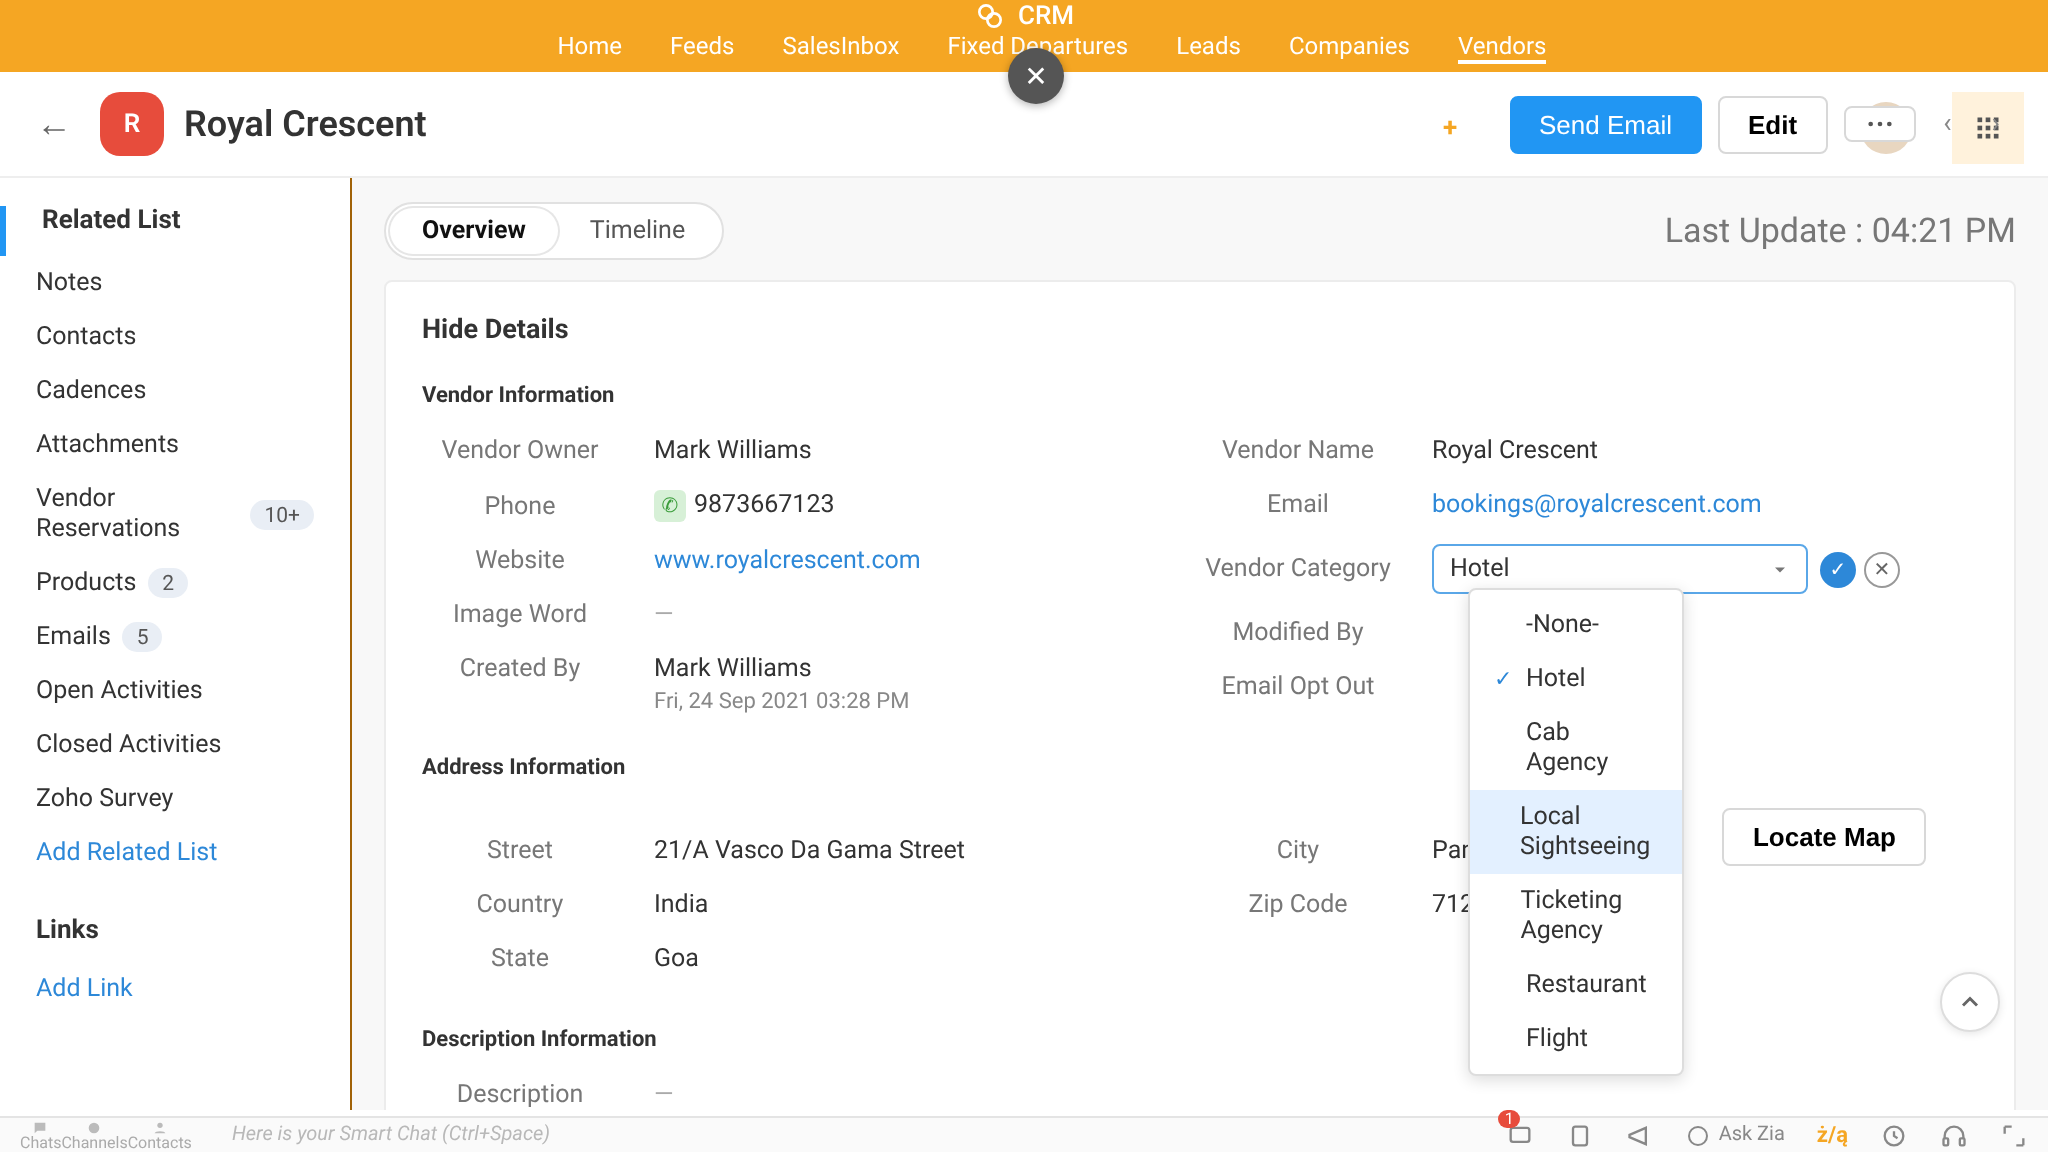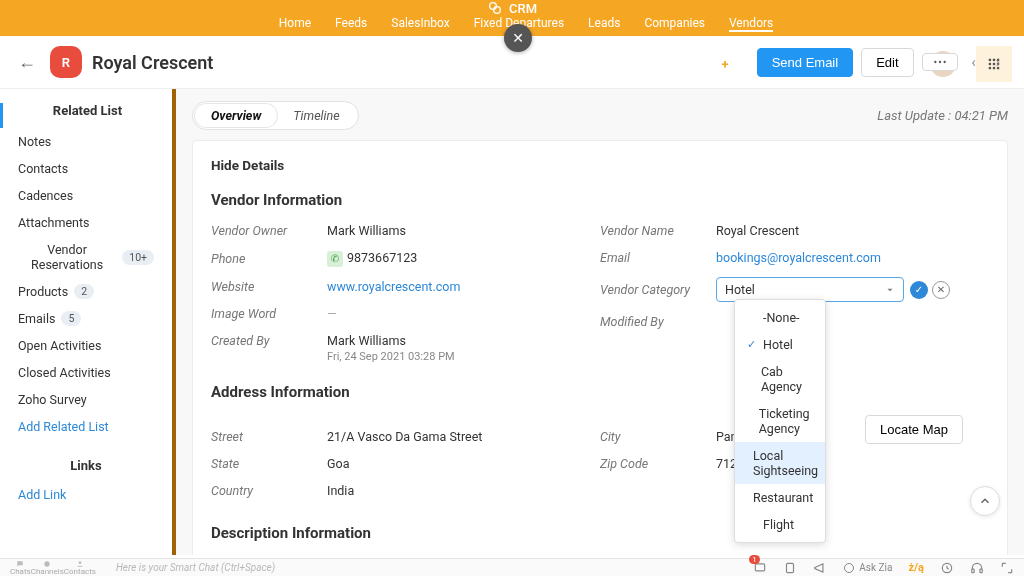--- a/index.html
+++ b/index.html
@@ -26,7 +26,7 @@
   .vendor-badge { width:32px; height:32px; border-radius:10px; background:#e74c3c; color:#fff; display:flex; align-items:center; justify-content:center; font-weight:600; margin-right:10px; }
   .page-title { font-size:18px; font-weight:600; }
   .header-actions { margin-left:auto; display:flex; gap:8px; align-items:center; }
-  .btn { padding:6px 14px; border-radius:4px; font-size:13px; border:1px solid #d8d8d8; background:#fff; cursor:pointer; }
+  .btn { padding:6px 14px; border-radius:4px; font-size:13px; border:1px solid #d8d8d8; background:#fff; cursor:pointer;font-weight:bold; }
   .btn-primary { background:#2196f3; border-color:#2196f3; color:#fff; font-weight:500; }
   .btn-icon { padding:6px 10px; }
   .chev { color:#888; padding:4px 6px; font-size:14px; }

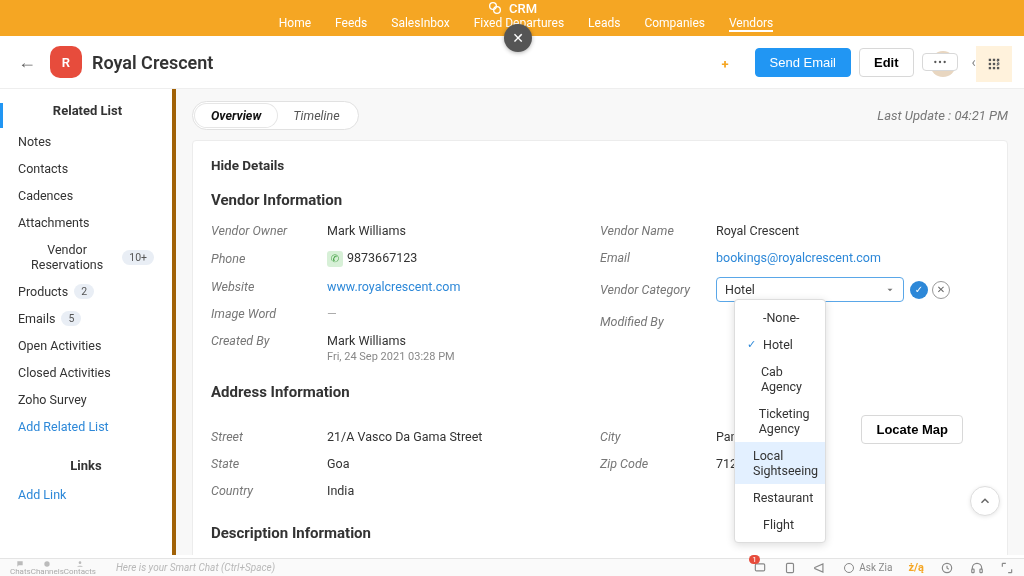--- a/index.html
+++ b/index.html
@@ -33,7 +33,7 @@
   
   
   .body-wrap { display:flex; height: calc(100% - 36px - 56px - 18px); }
-  .sidebar { width:176px; border-right:4px solid #a16207; padding:14px 0 0 0;text-align:center; }
+  .sidebar { width:176px; border-right:1px solid #a16207; padding:14px 0 0 0; }
   .side-group-title { font-weight:700; font-size:13px; padding:0 18px 10px; border-left:3px solid #2196f3; }
   .side-item { padding:6px 18px; font-size:12.5px; color:#333; cursor:pointer; display:flex; align-items:center; gap:6px; }
   .side-item.link { color:#2d88d8; }

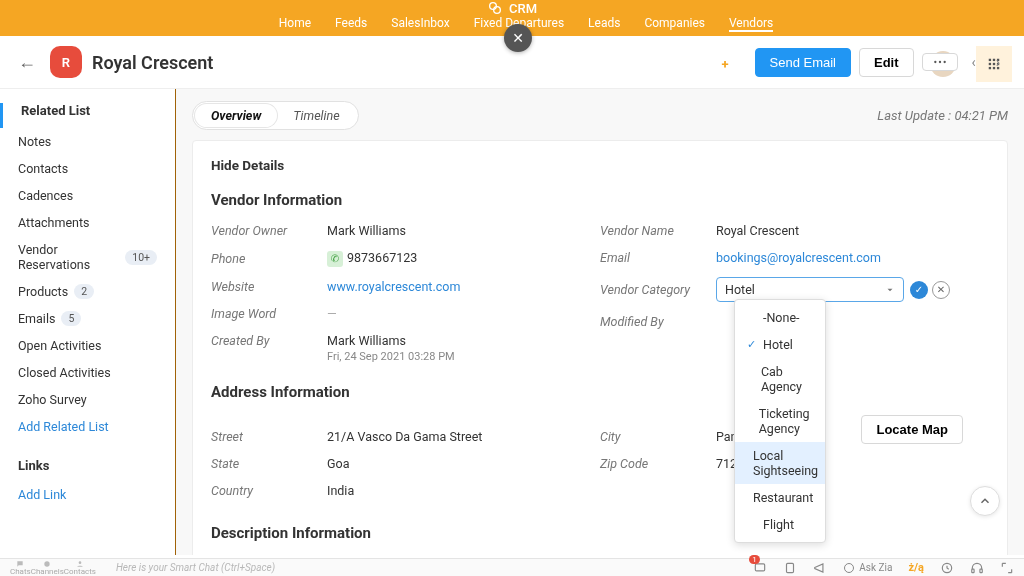--- a/index.html
+++ b/index.html
@@ -41,7 +41,7 @@
   .side-section-title { font-weight:700; padding:18px 18px 8px; font-size:13px; }
   
   .main { flex:1; background:#f8f8f8; padding:12px 16px 0 16px; overflow:auto; position:relative; }
-  .tabs-row { display:flex; align-items:center; gap:10px; margin-bottom:10px;font-style:italic; }
+  .tabs-row { display:flex; align-items:center; gap:10px; margin-bottom:10px; }
   .tab-pill-wrap { background:#fff; border:1px solid #e1e1e1; border-radius:18px; display:flex; padding:2px; }
   .tab-pill { padding:4px 16px; border-radius:16px; font-size:12.5px; cursor:pointer; color:#555; }
   .tab-pill.active { background:#fff; color:#111; font-weight:700; box-shadow:0 0 0 1px #e6e6e6; }

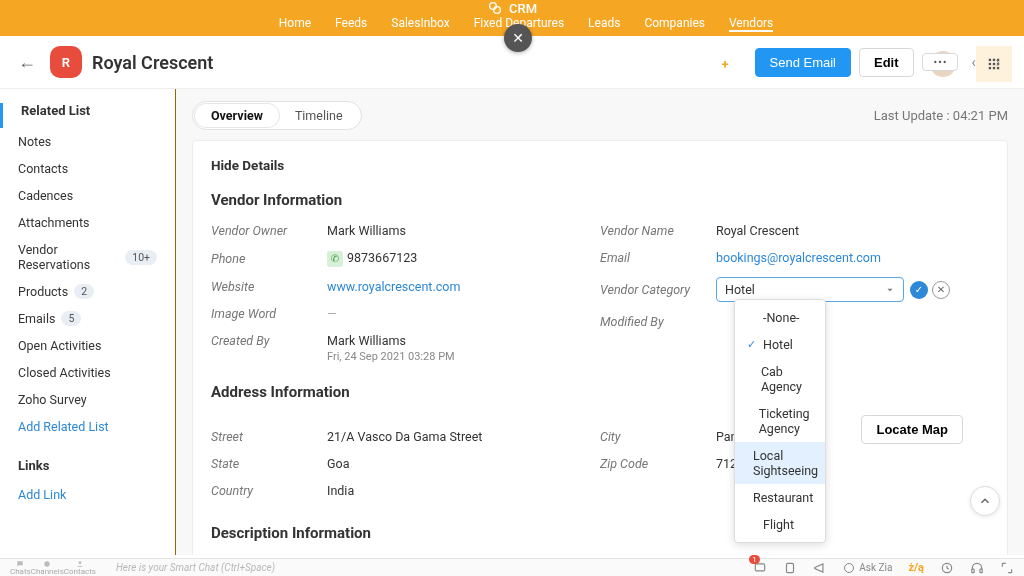--- a/index.html
+++ b/index.html
@@ -45,7 +45,7 @@
   .tab-pill-wrap { background:#fff; border:1px solid #e1e1e1; border-radius:18px; display:flex; padding:2px; }
   .tab-pill { padding:4px 16px; border-radius:16px; font-size:12.5px; cursor:pointer; color:#555; }
   .tab-pill.active { background:#fff; color:#111; font-weight:700; box-shadow:0 0 0 1px #e6e6e6; }
-  .last-update { margin-left:auto; color:#777; font-size:13px; }
+  .last-update { margin-left:auto; color:#777; font-size:17px; }
   
   .panel { background:#fff; border:1px solid #ececec; border-radius:4px; padding:16px 18px 24px; }
   .hide-details { font-weight:700; font-size:13.5px; margin-bottom:18px; }

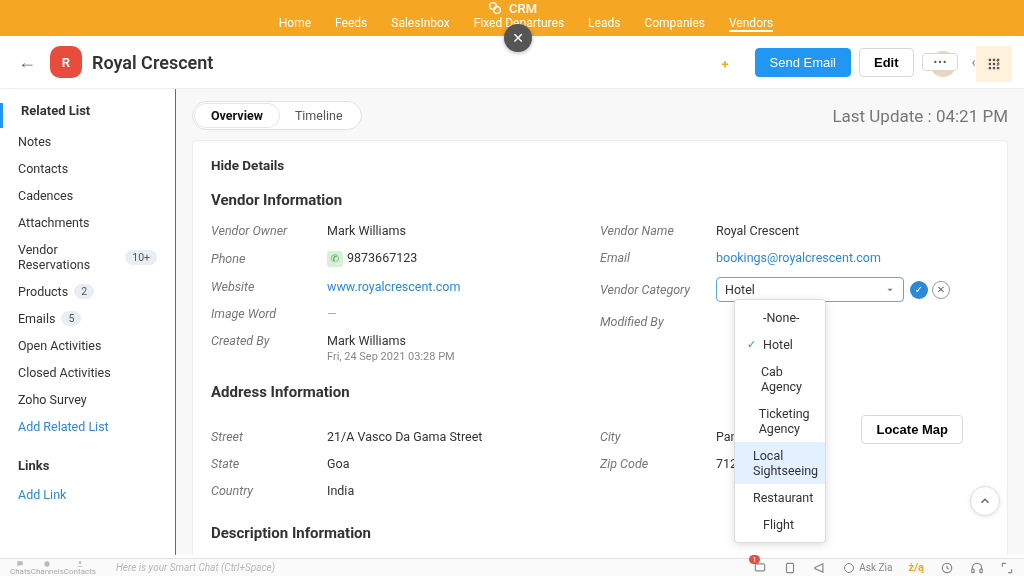--- a/index.html
+++ b/index.html
@@ -49,7 +49,7 @@
   
   .panel { background:#fff; border:1px solid #ececec; border-radius:4px; padding:16px 18px 24px; }
   .hide-details { font-weight:700; font-size:13.5px; margin-bottom:18px; }
-  .section-title { font-weight:700; font-size:15px; margin:8px 0 14px; }
+  .section-title { font-weight:700; font-size:11px; margin:8px 0 14px; }
   .info-grid { display:flex; }
   .info-col { flex:1; }
   .info-row { display:flex; margin-bottom:12px; font-size:12.5px; align-items:center; }

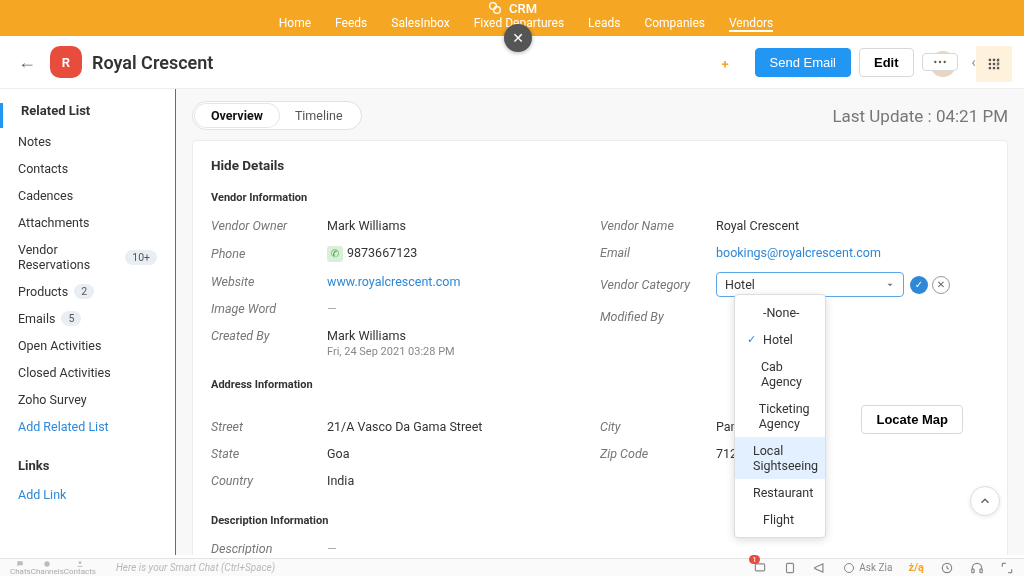--- a/index.html
+++ b/index.html
@@ -53,7 +53,7 @@
   .info-grid { display:flex; }
   .info-col { flex:1; }
   .info-row { display:flex; margin-bottom:12px; font-size:12.5px; align-items:center; }
-  .info-label { width:116px; text-align:left; color:#777; padding-right:18px; flex-shrink:0;font-style:italic; }
+  .info-label { width:116px; text-align:center; color:#777; padding-right:18px; flex-shrink:0; }
   .info-value { color:#333; }
   .info-value.link { color:#2d88d8; }
   .muted { color:#aaa; }

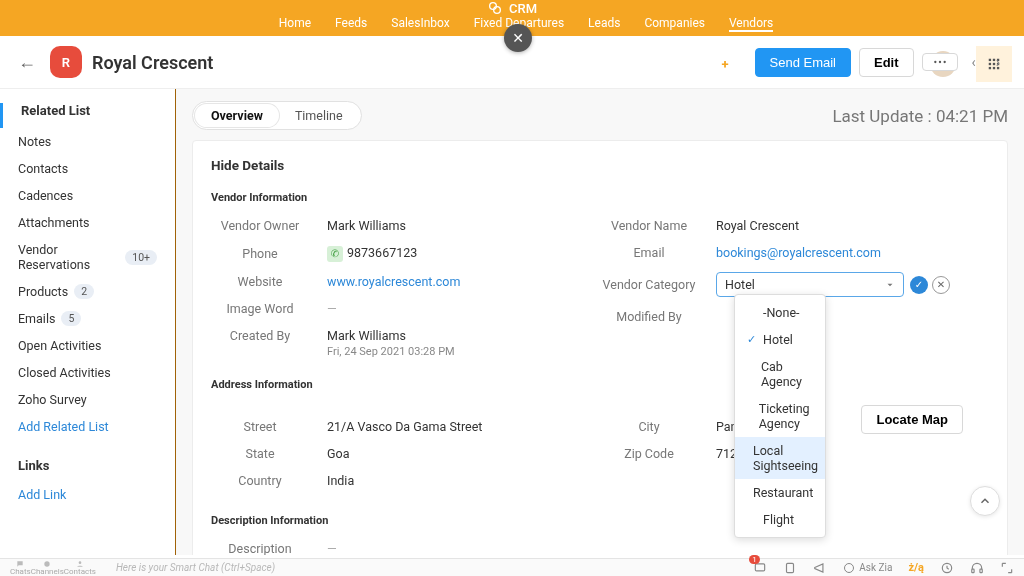--- a/index.html
+++ b/index.html
@@ -64,7 +64,7 @@
   .confirm-ico { width:18px; height:18px; border-radius:50%; background:#2d88d8; color:#fff; display:inline-flex; align-items:center; justify-content:center; font-size:10px; margin-left:6px; }
   .cancel-ico { width:18px; height:18px; border-radius:50%; border:1.5px solid #999; color:#666; display:inline-flex; align-items:center; justify-content:center; font-size:10px; margin-left:4px; }
   
-  .dropdown-menu { position:absolute; background:#fff; border:1px solid #ddd; box-shadow:0 2px 8px rgba(0,0,0,.14); border-radius:4px; width:92px; z-index:50; padding:4px 0; }
+  .dropdown-menu { position:absolute; background:#fff; border:1px solid #ddd; box-shadow:0 2px 8px rgba(0,0,0,.14); border-radius:4px; width:108px; z-index:50; padding:4px 0; }
   .dd-item { padding:6px 12px; font-size:12.5px; cursor:pointer; display:flex; align-items:center; gap:6px; }
   .dd-item.highlight { background:#e3f0ff; }
   .dd-check { color:#2d88d8; font-size:11px; width:10px; }

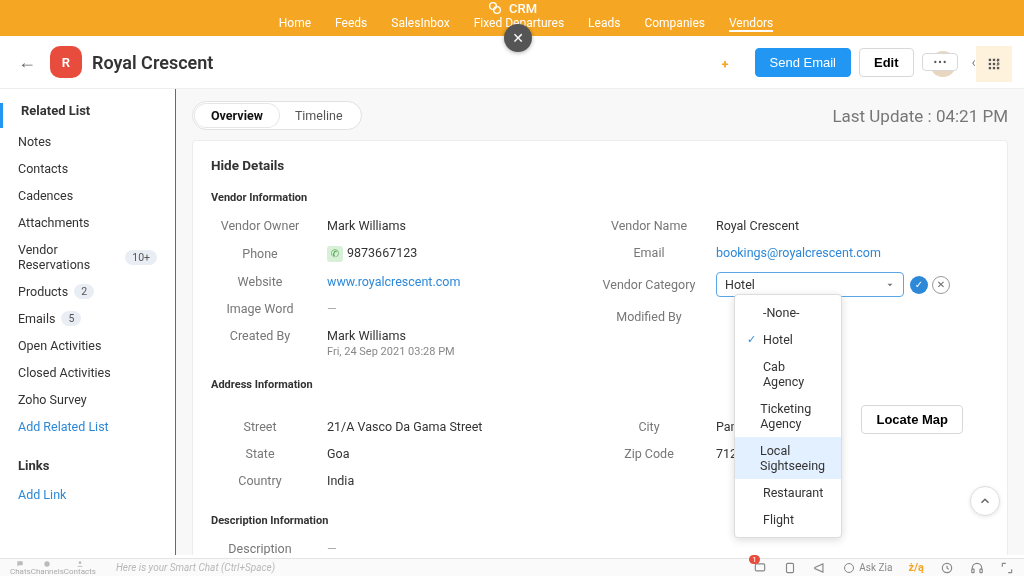--- a/index.html
+++ b/index.html
@@ -287,6 +287,10 @@
               <div class="info-label">Modified By</div>
               <div class="info-value"></div>
             </div>
+          <div class="info-row">
+              <div class="info-label">Email Opt Out</div>
+              <div class="info-value"></div>
+            </div>
 
           <div class="dropdown-menu" style="top:76px; left:134px;">
             <div class="dd-item">

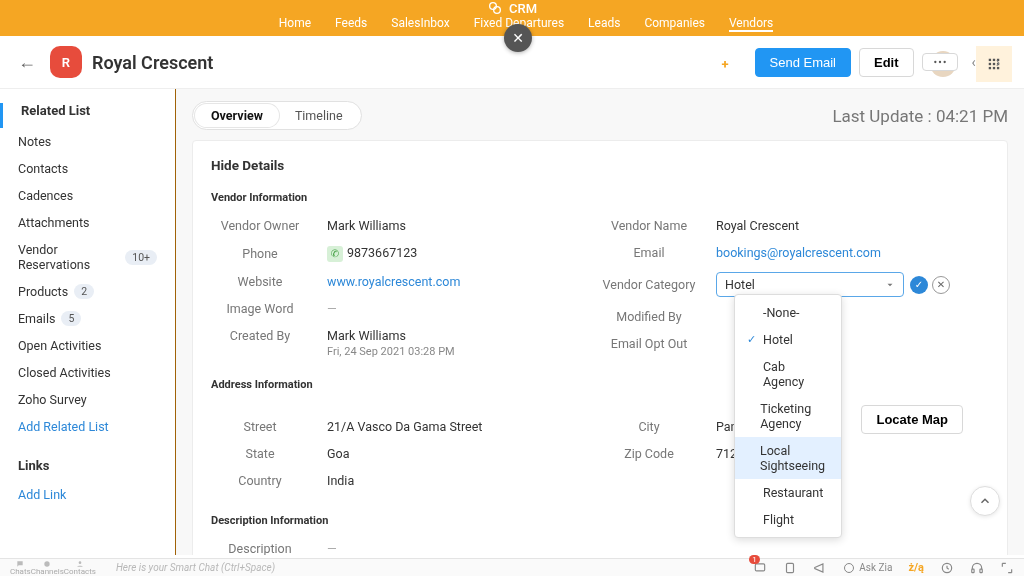--- a/index.html
+++ b/index.html
@@ -305,13 +305,13 @@
                 <span class="dd-check"></span>
                 <span>Cab Agency</span>
               </div>
+            <div class="dd-item highlight">
+                <span class="dd-check"></span>
+                <span>Local Sightseeing</span>
+              </div>
             <div class="dd-item">
                 <span class="dd-check"></span>
                 <span>Ticketing Agency</span>
-              </div>
-            <div class="dd-item highlight">
-                <span class="dd-check"></span>
-                <span>Local Sightseeing</span>
               </div>
             <div class="dd-item">
                 <span class="dd-check"></span>

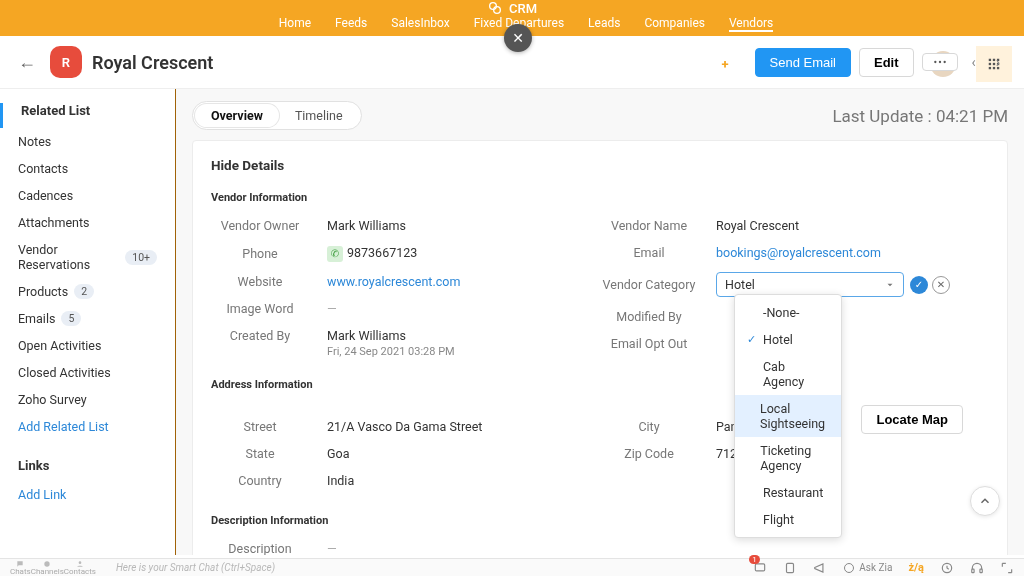--- a/index.html
+++ b/index.html
@@ -336,12 +336,12 @@
               <div class="info-value">21/A Vasco Da Gama Street</div>
             </div>
           <div class="info-row">
+              <div class="info-label">Country</div>
+              <div class="info-value">India</div>
+            </div>
+          <div class="info-row">
               <div class="info-label">State</div>
               <div class="info-value">Goa</div>
-            </div>
-          <div class="info-row">
-              <div class="info-label">Country</div>
-              <div class="info-value">India</div>
             </div>
         </div>
         <div class="info-col">

